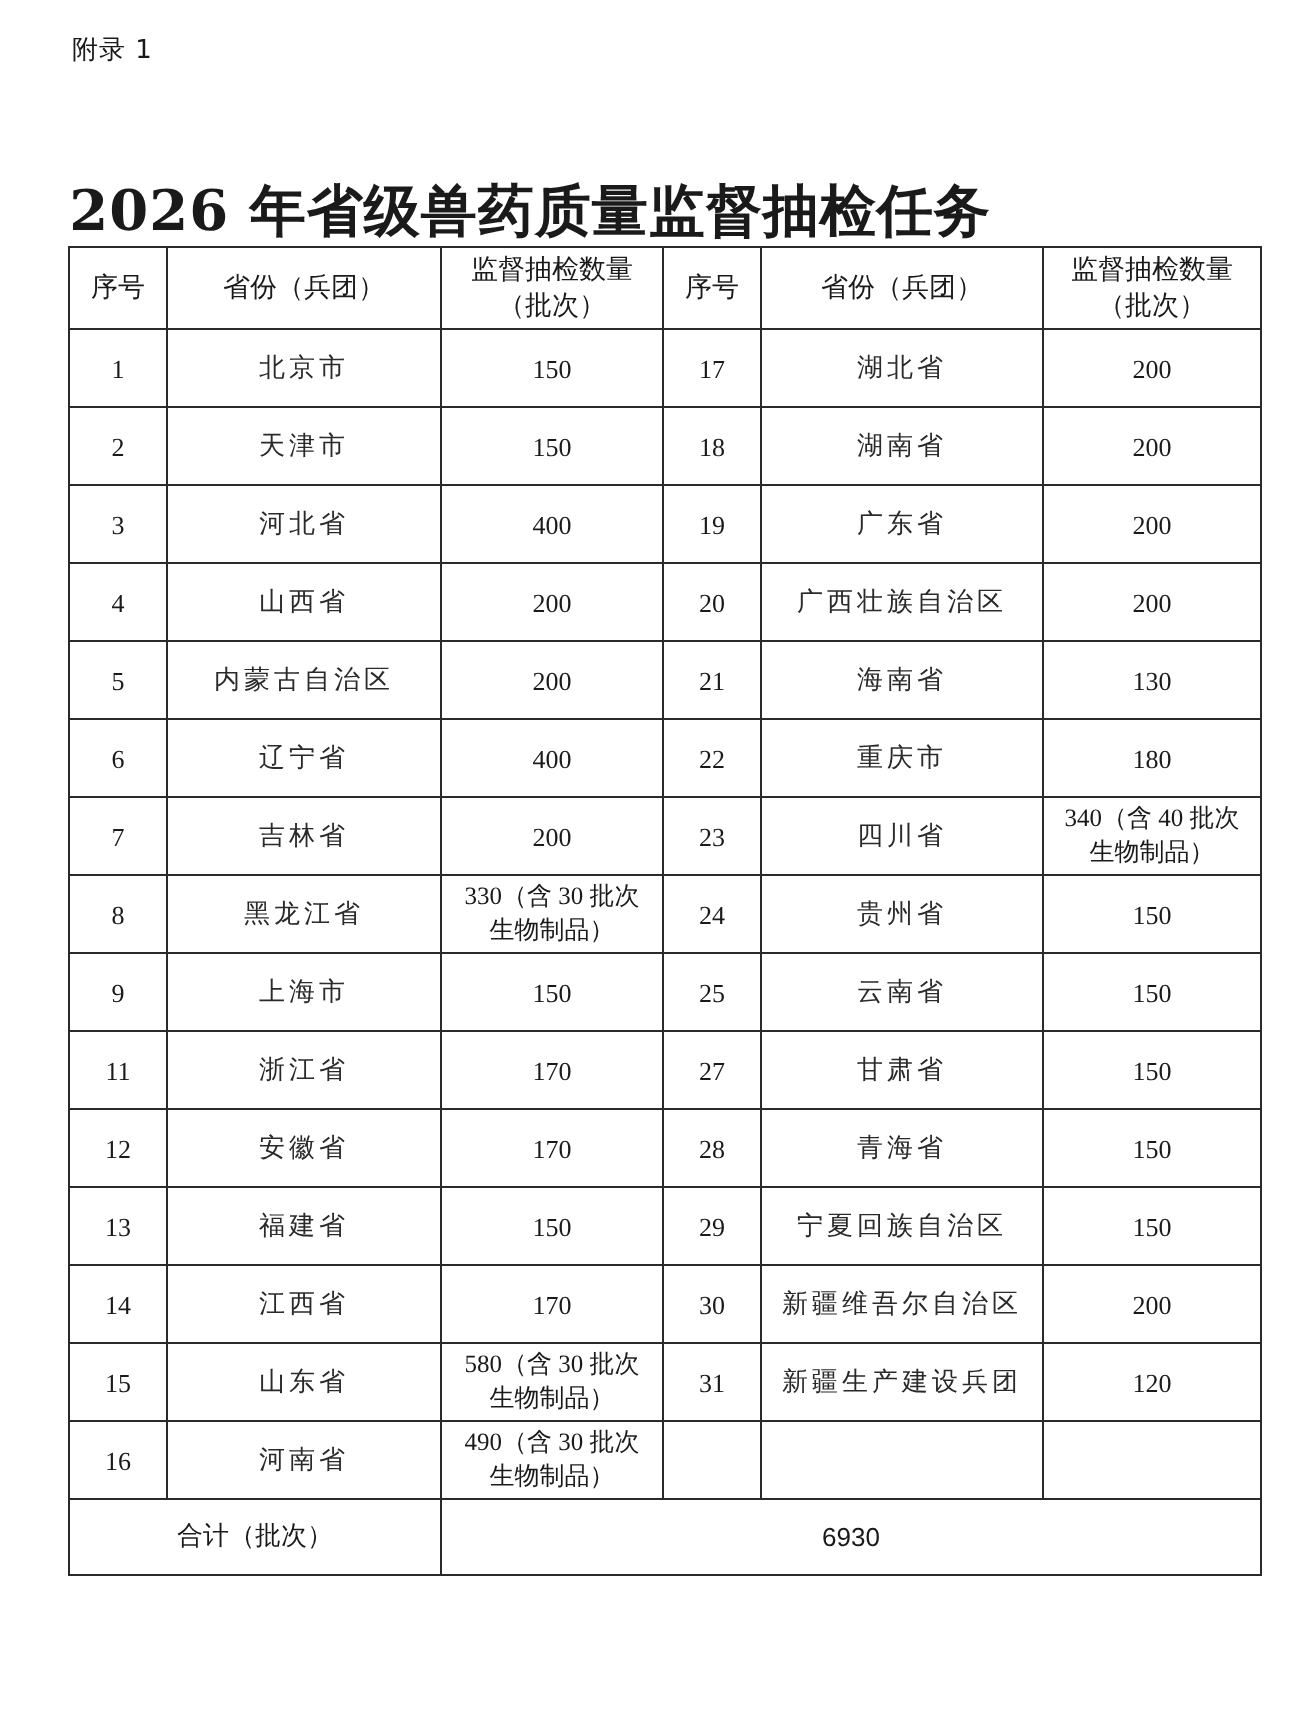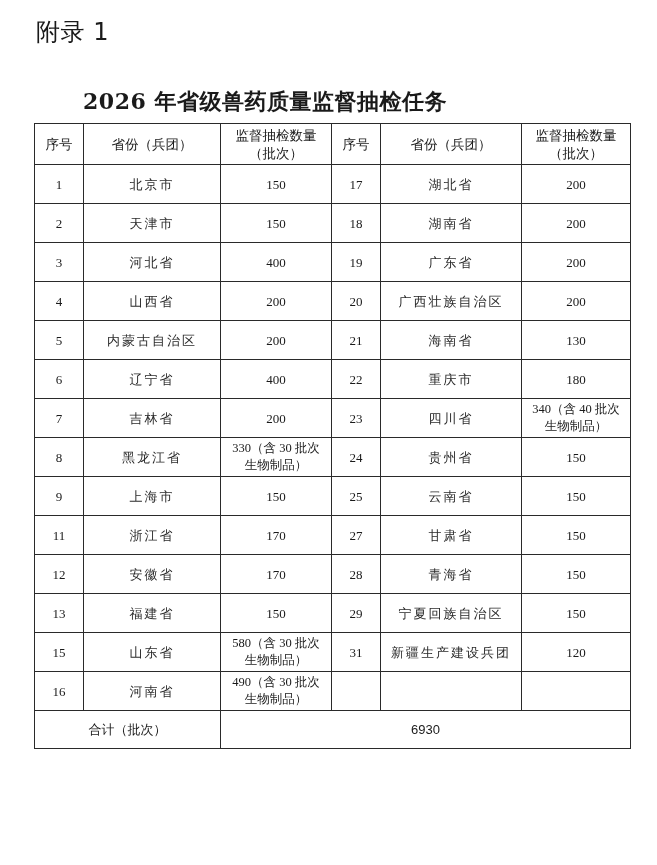--- a/index.html
+++ b/index.html
@@ -19,7 +19,7 @@
       position: absolute;
       left: 36px;
       top: 16px;
-      font-size: 24px;
+      font-size: 13px;
       font-family: "DejaVu Sans", "Liberation Sans", sans-serif;
       letter-spacing: 0.5px;
     }

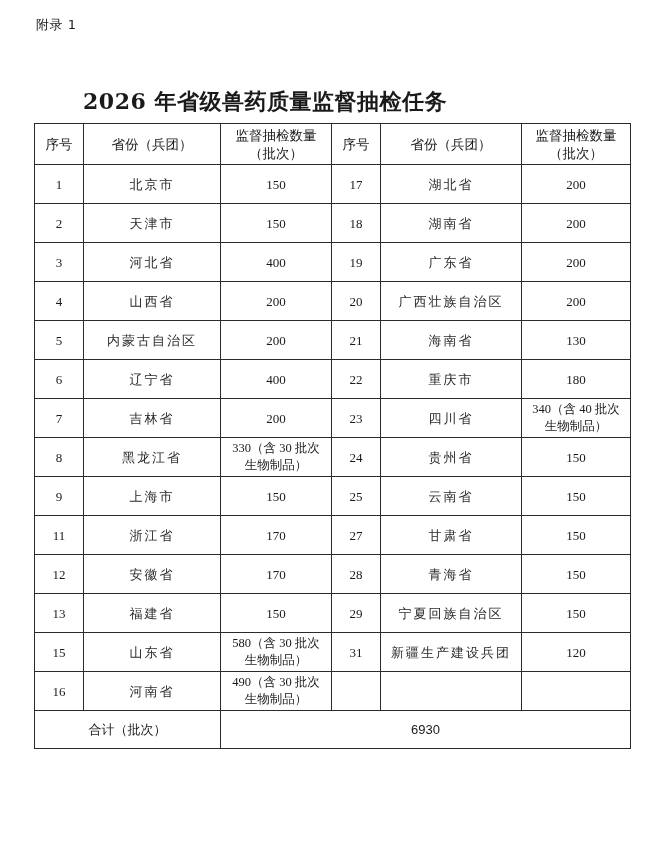--- a/index.html
+++ b/index.html
@@ -29,7 +29,7 @@
       width: 530px;
       top: 87px;
       text-align: center;
-      font-size: 22px;
+      font-size: 28px;
       font-weight: bold;
       font-family: "DejaVu Serif", "Liberation Serif", serif;
       letter-spacing: 0.5px;

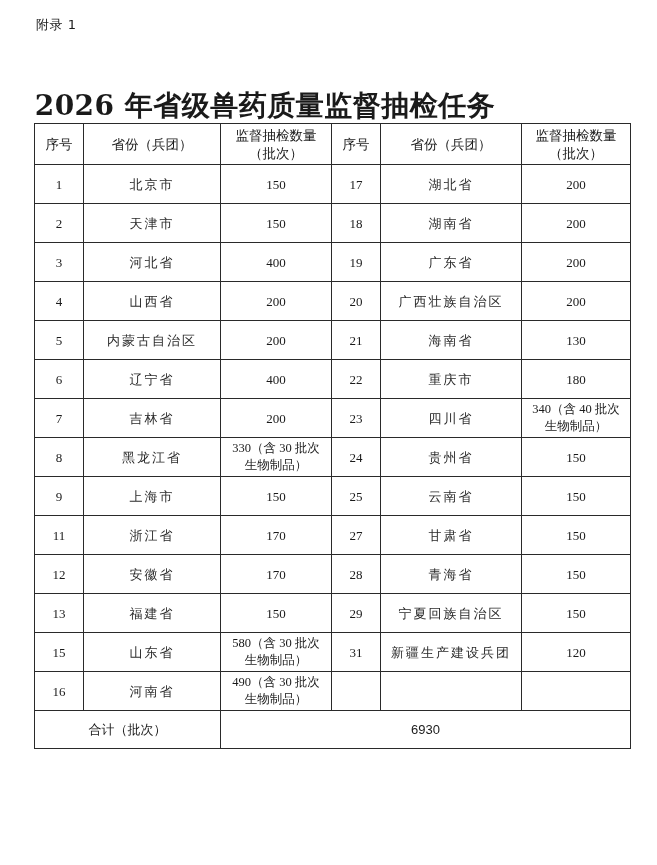--- a/index.html
+++ b/index.html
@@ -229,6 +229,14 @@
         <td class="qty-cell">150</td>
       </tr>
       <tr>
+        <td class="num-cell">14</td>
+        <td class="name-cell">江西省</td>
+        <td class="qty-cell">170</td>
+        <td class="num-cell">30</td>
+        <td class="name-cell">新疆维吾尔自治区</td>
+        <td class="qty-cell">200</td>
+      </tr>
+      <tr>
         <td class="num-cell">15</td>
         <td class="name-cell">山东省</td>
         <td class="qty-cell note">

